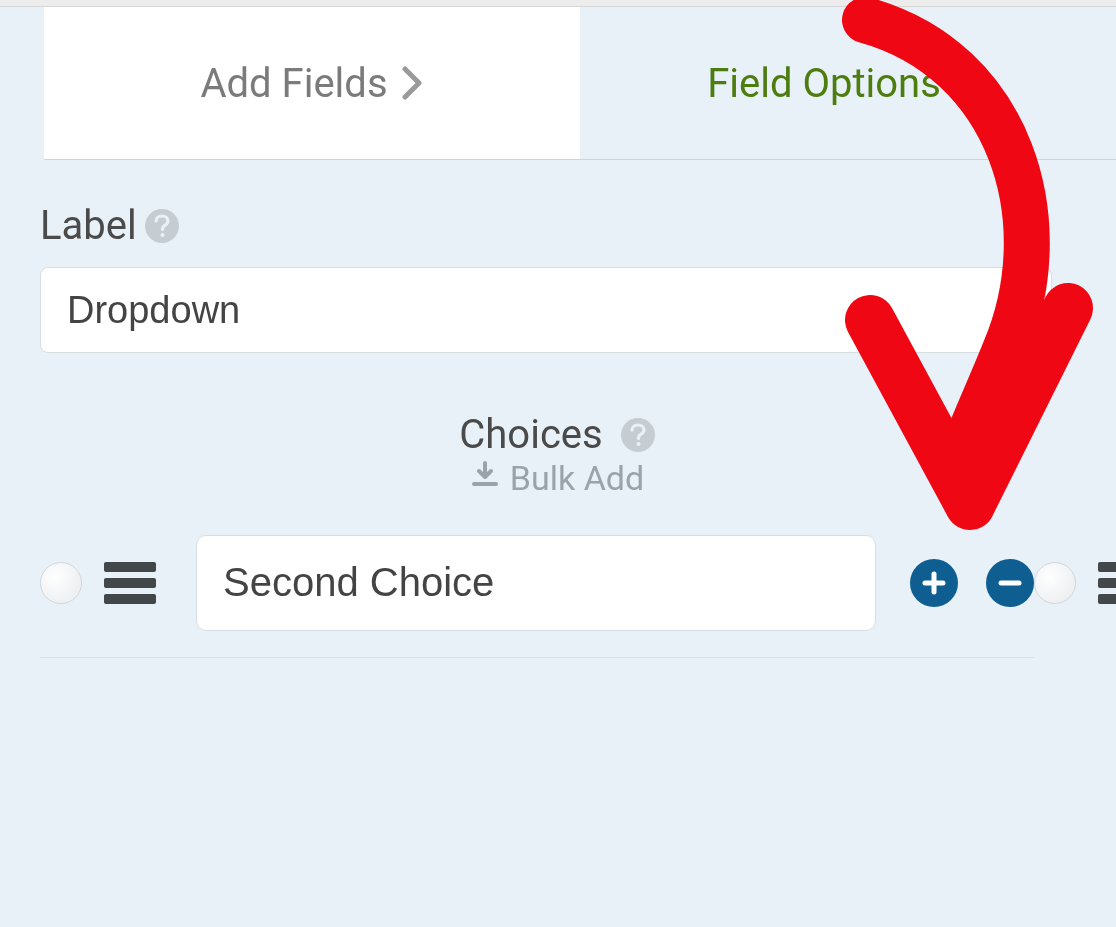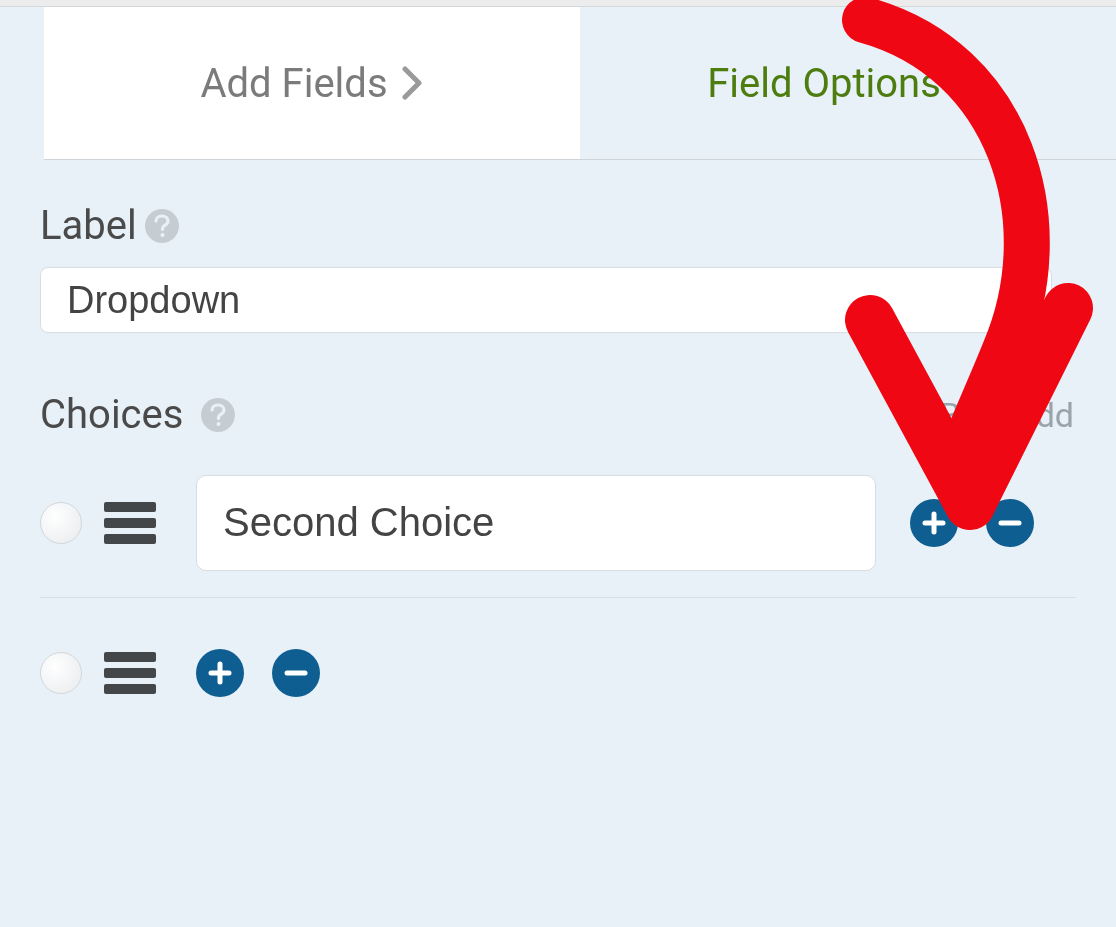--- a/index.html
+++ b/index.html
@@ -72,7 +72,7 @@
 
   .text-input {
     width: 1012px;
-    height: 66px;
+    height: 86px;
     background: #ffffff;
     border: 1px solid #d8dde1;
     border-radius: 8px;

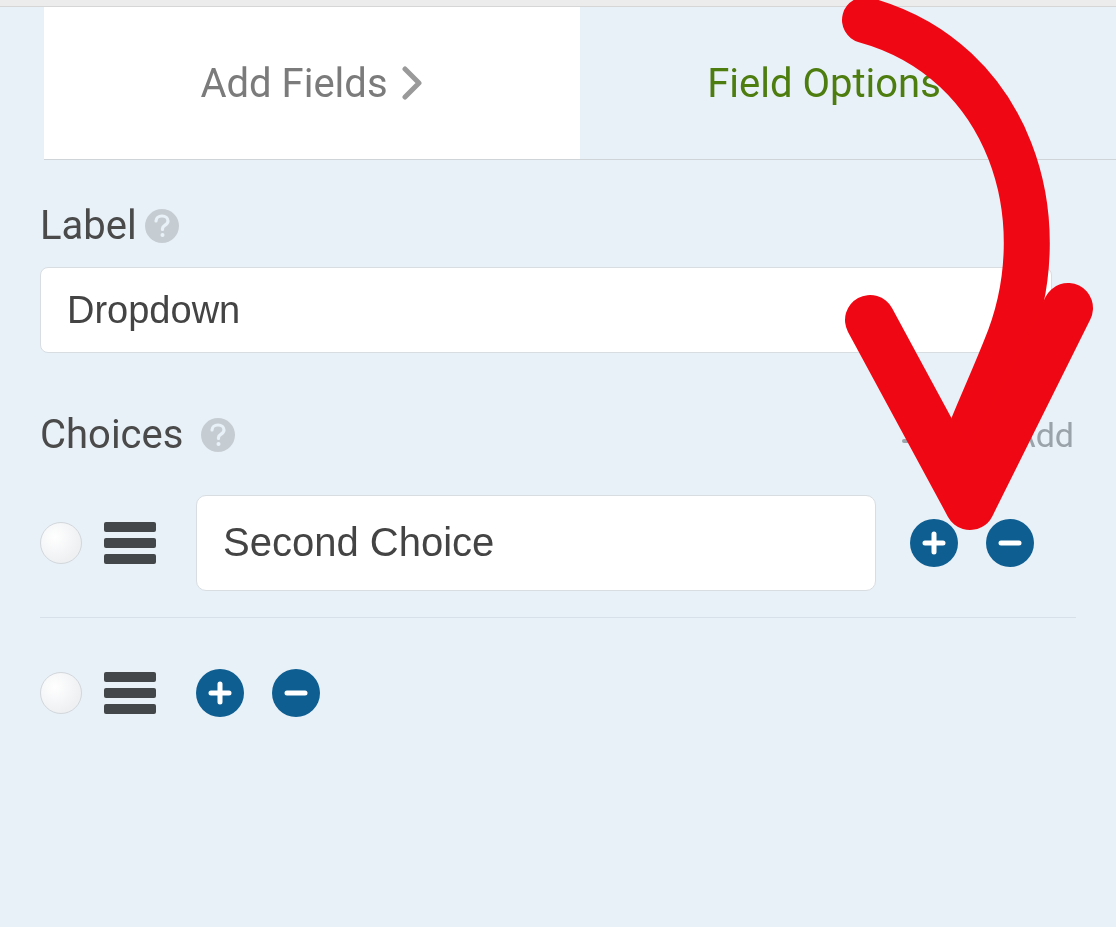--- a/index.html
+++ b/index.html
@@ -89,6 +89,7 @@
     margin-top: 58px;
     margin-bottom: 10px;
     width: 1034px;
+    flex-direction: column;
   }
   .choices-header-left {
     display: flex;

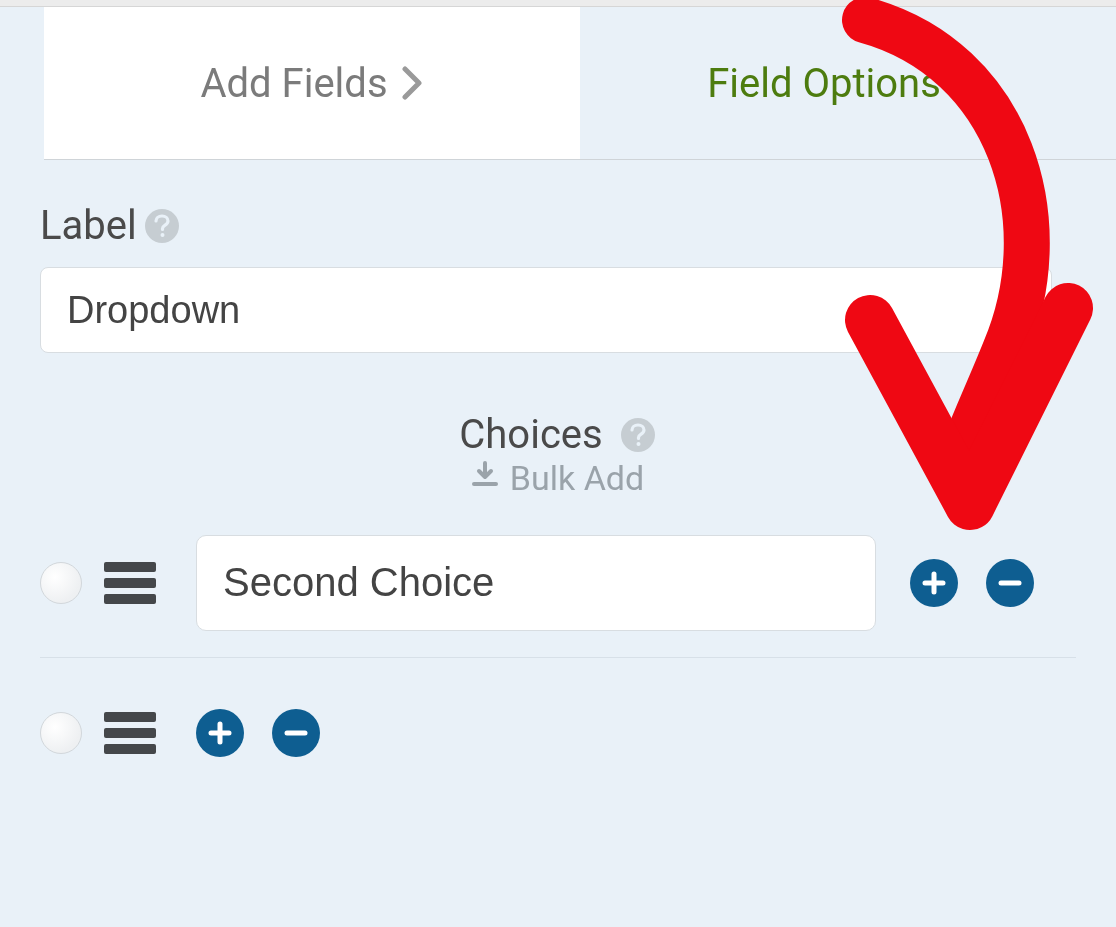--- a/index.html
+++ b/index.html
@@ -109,7 +109,7 @@
 
   .choices-list {
     display: flex;
-    flex-direction: column;
+    flex-direction: row;
   }
 
   .choice-row {

